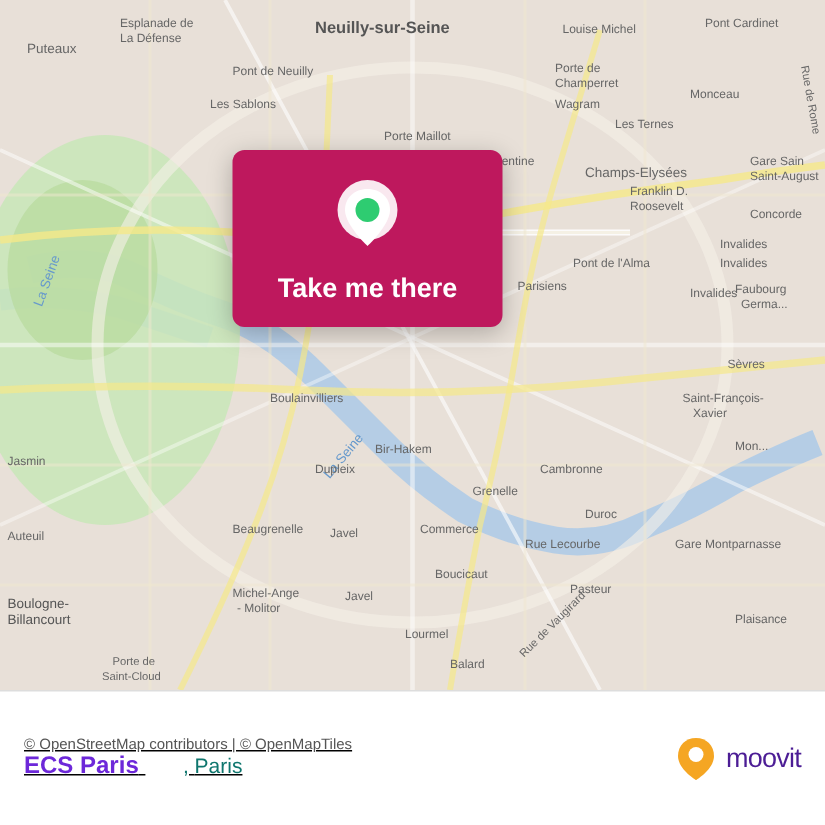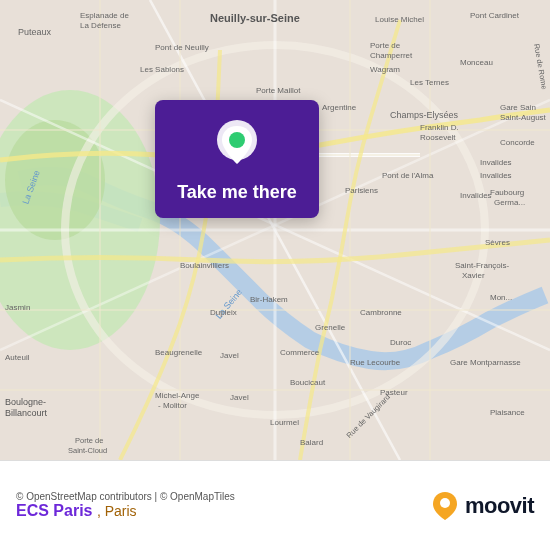--- a/index.html
+++ b/index.html
@@ -32,8 +32,8 @@
       position: absolute;
       top: 100px;
       left: 155px;
-      width: 164px;
-      background: #4c1d95;
+      width: 180px;
+      background: #be185d;
       border-radius: 8px;
       display: flex;
       flex-direction: column;

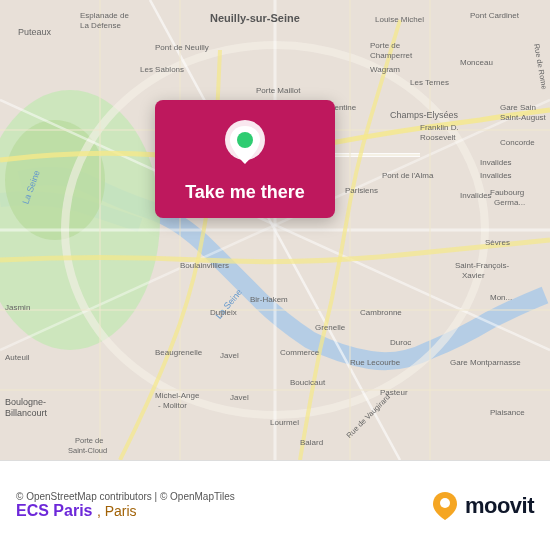--- a/index.html
+++ b/index.html
@@ -73,6 +73,7 @@
       display: flex;
       flex-direction: column;
       gap: 0;
+      text-decoration: underline;
     }
 
     #attribution {

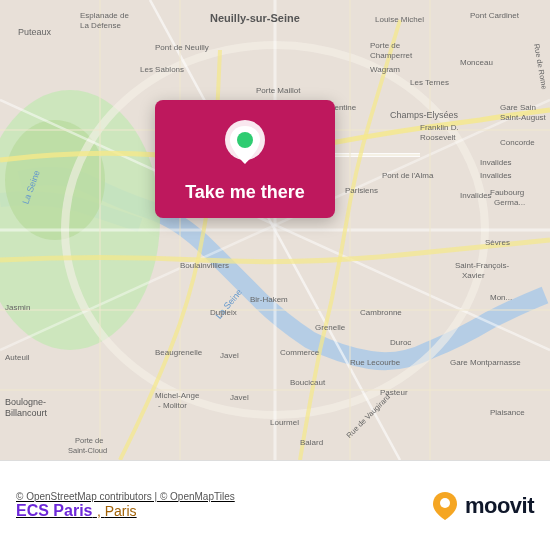--- a/index.html
+++ b/index.html
@@ -89,7 +89,8 @@
 
     #location-subtitle {
       font-size: 14px;
-      color: #a16207;
+      color: #0f766e;
+      margin-left: 25px;
     }
 
     #moovit-logo {

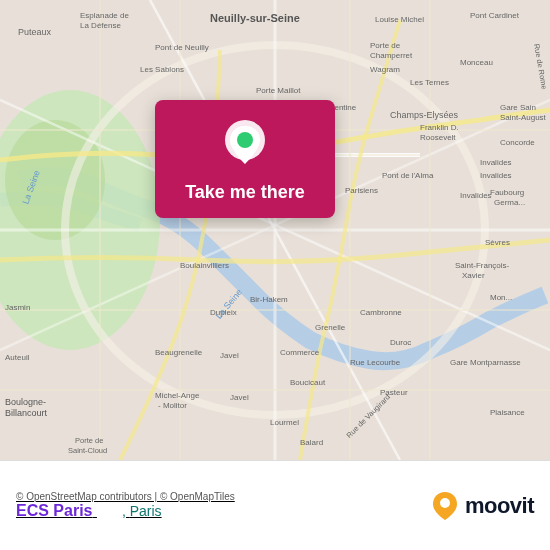--- a/index.html
+++ b/index.html
@@ -105,9 +105,9 @@
     }
 
     #moovit-text {
-      font-size: 22px;
-      font-weight: bold;
-      color: #0f172a;
+      font-size: 18px;
+      font-weight: normal;
+      color: #4c1d95;
       letter-spacing: -0.5px;
     }
   </style>

